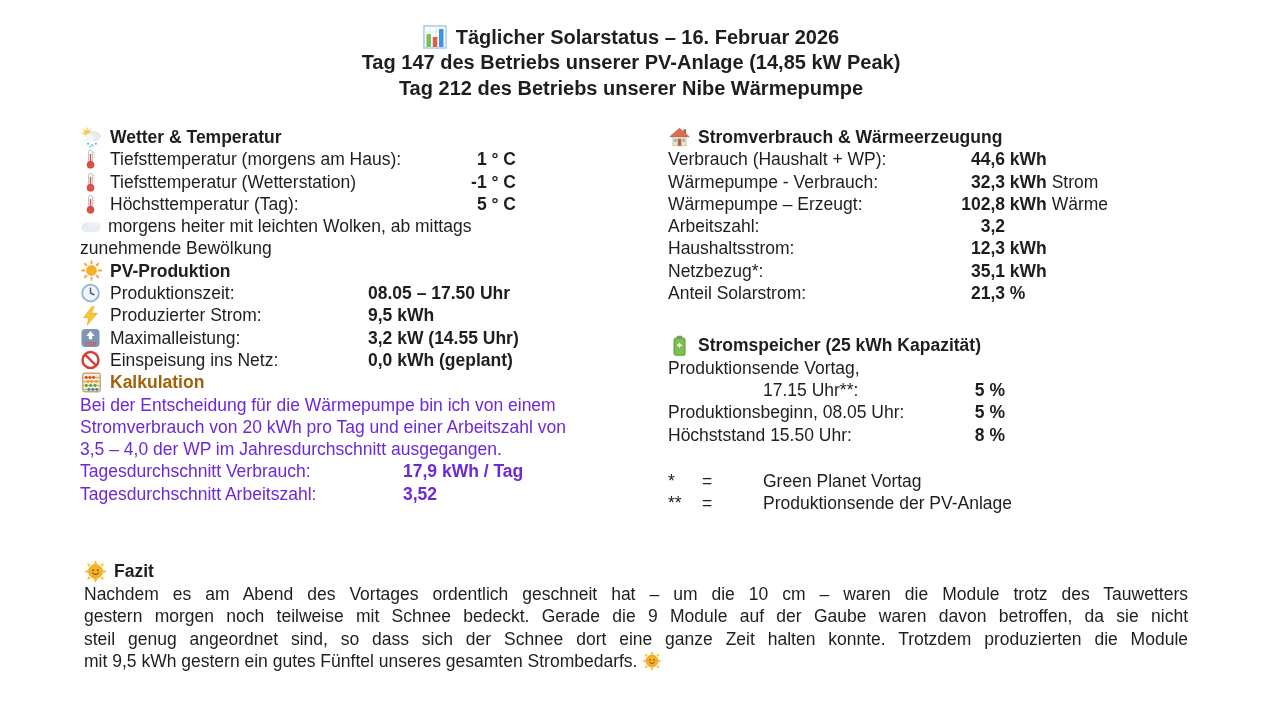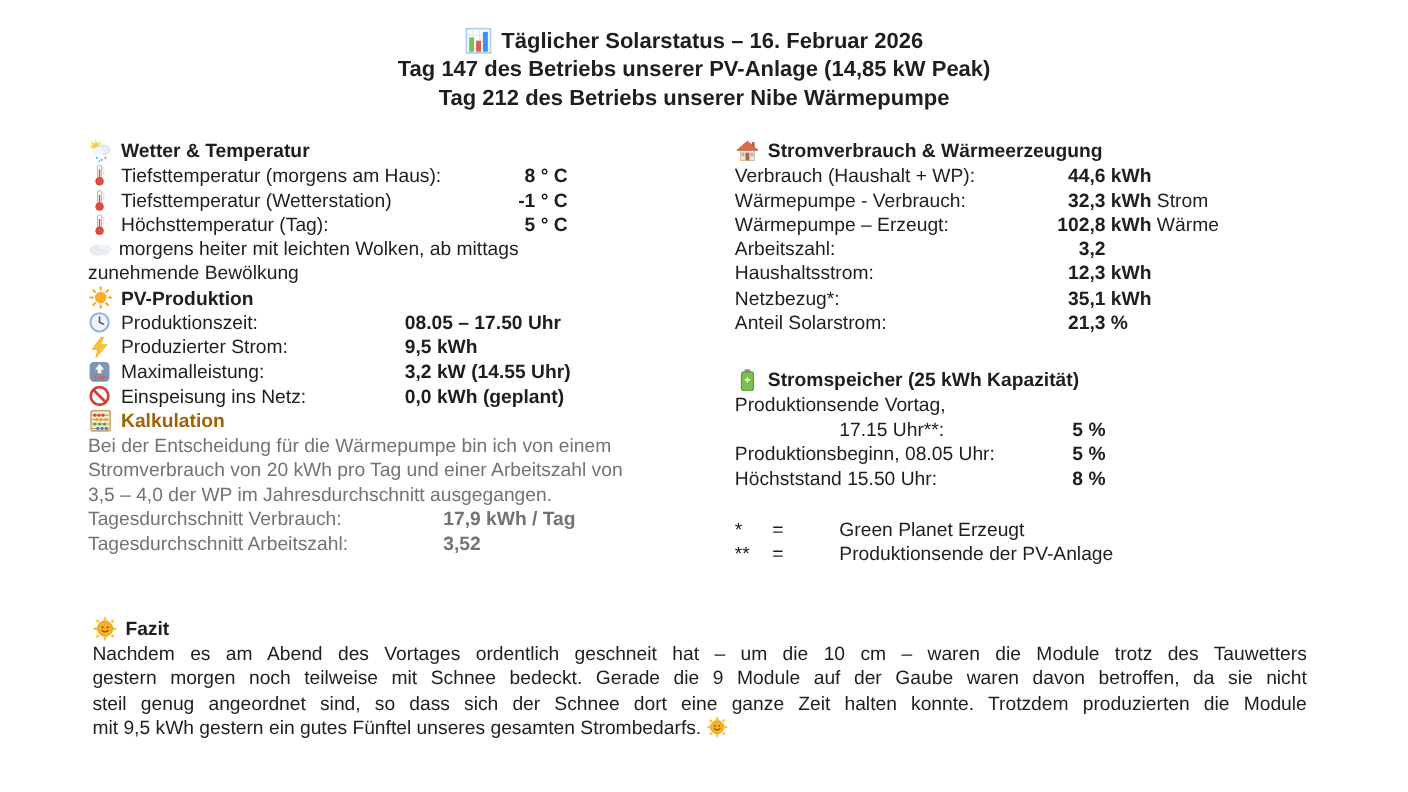--- a/index.html
+++ b/index.html
@@ -225,7 +225,7 @@
           <use href="#sym-thermo"></use>
         </svg>
       <span class="lbl">Tiefsttemperatur (morgens am Haus):</span>
-      <span class="val">8 ° C</span>
+      <span class="val">1 ° C</span>
     </div>
     <div class="row trow">
       <svg class="ic">

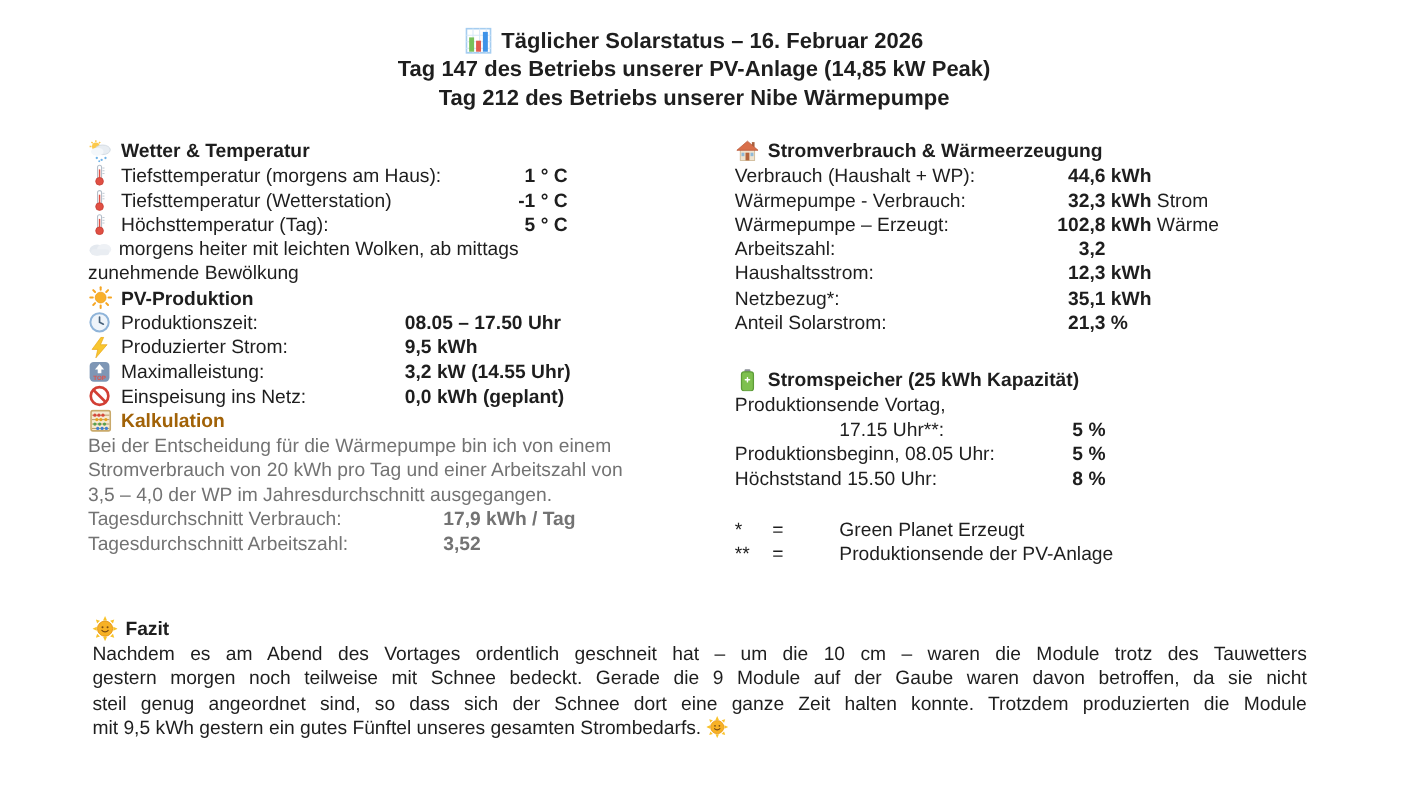--- a/index.html
+++ b/index.html
@@ -38,7 +38,7 @@
   .prow .lbl { width:258px; flex:none; }
   .prow .val { font-weight:700; white-space:nowrap; }
 
-  .green   { color:#737373; }
+  .green   { color:#6d28d9; }
   .green-h { color:#a16207; }
   .kalk-p  { width:492px; }
   .krow .lbl { width:288px; flex:none; }

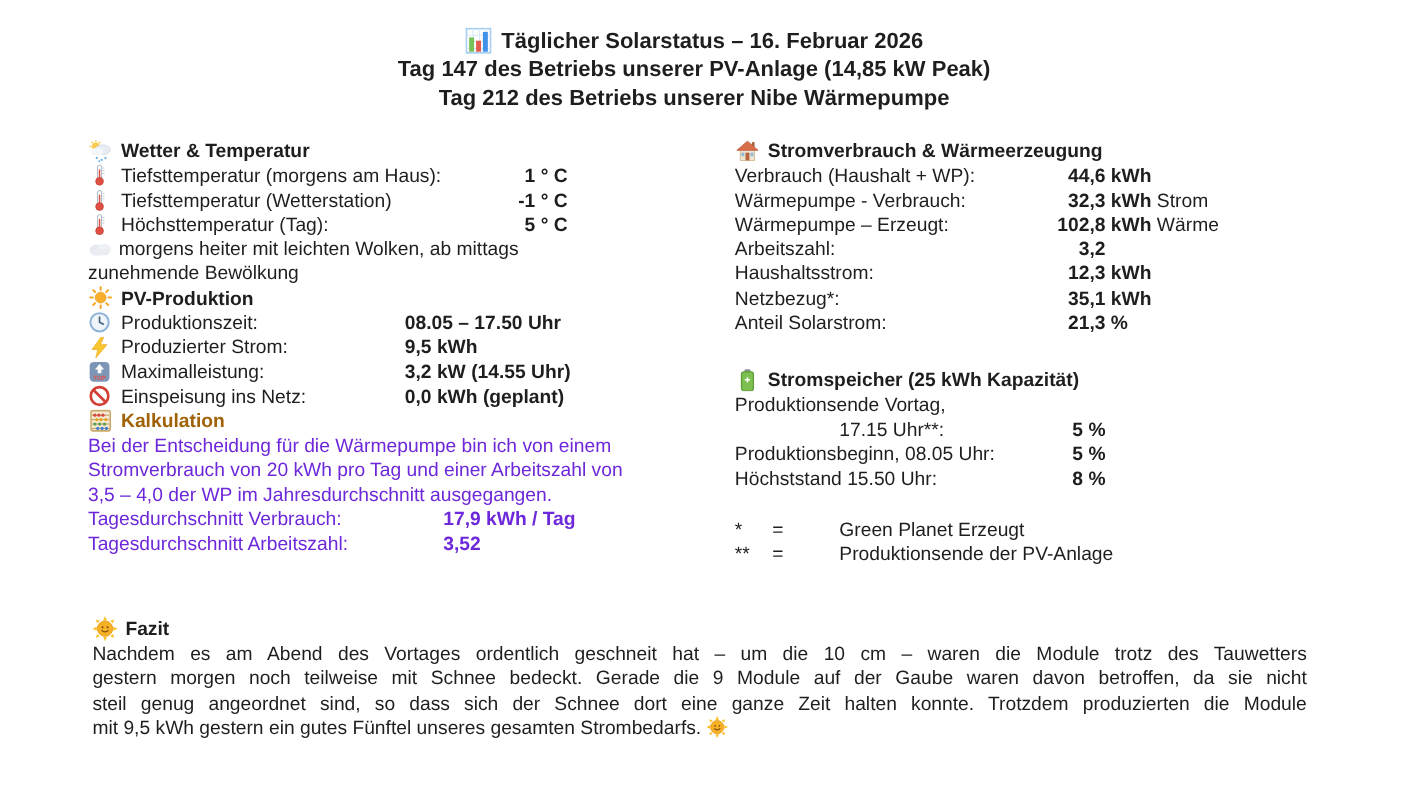--- a/index.html
+++ b/index.html
@@ -382,7 +382,7 @@
       <div class="fnrow">
         <span class="fn-star">*</span>
         <span class="fn-eq">=</span>
-        <span class="fn-text">Green Planet Erzeugt</span>
+        <span class="fn-text">Green Planet Vortag</span>
       </div>
       <div class="fnrow">
         <span class="fn-star">**</span>

